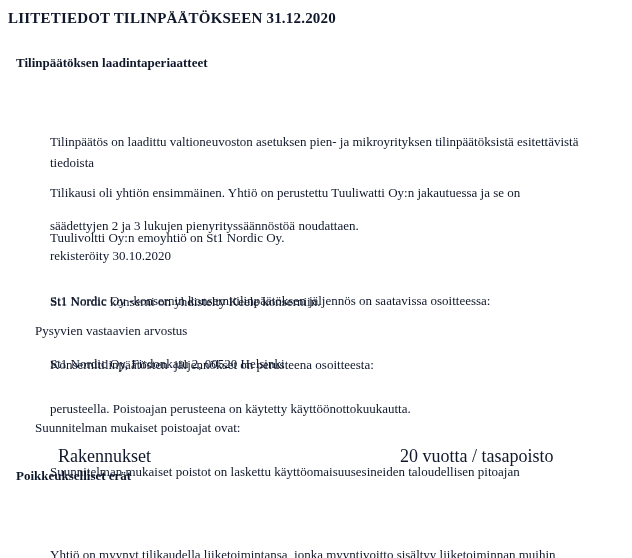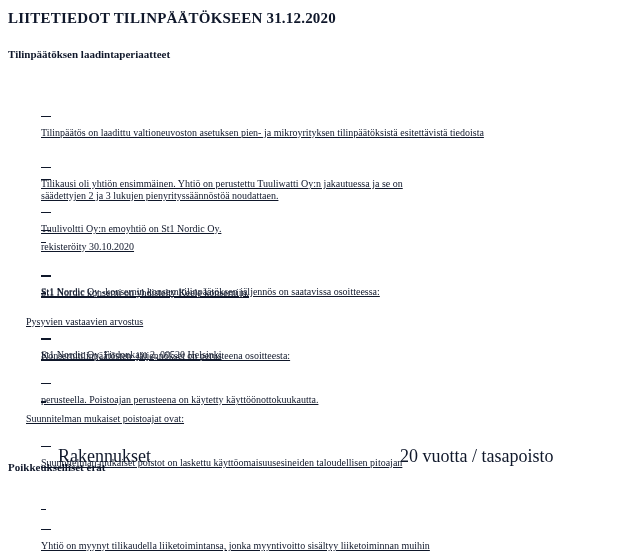--- a/index.html
+++ b/index.html
@@ -30,8 +30,8 @@
   .heading {
     position: absolute;
     left: 8px;
-    margin: 0;
-    font-size: 11px;
+    margin: 8px;
+    font-size: 13px;
     font-weight: bold;
     line-height: 21px;
     white-space: pre-wrap;

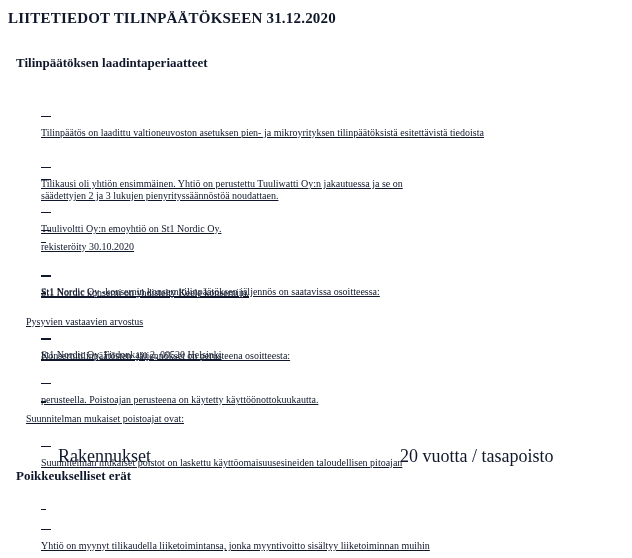--- a/index.html
+++ b/index.html
@@ -39,11 +39,10 @@
   }
   .block {
     position: absolute;
-    margin: 1px;
-    font-size: 10px;
+    margin: 10px;
+    font-size: 13px;
     line-height: 21px;
     white-space: pre-wrap;
-    text-decoration: underline;
   }
   .indent-1 { left: 25px; }
   .indent-2 { left: 40px; }

